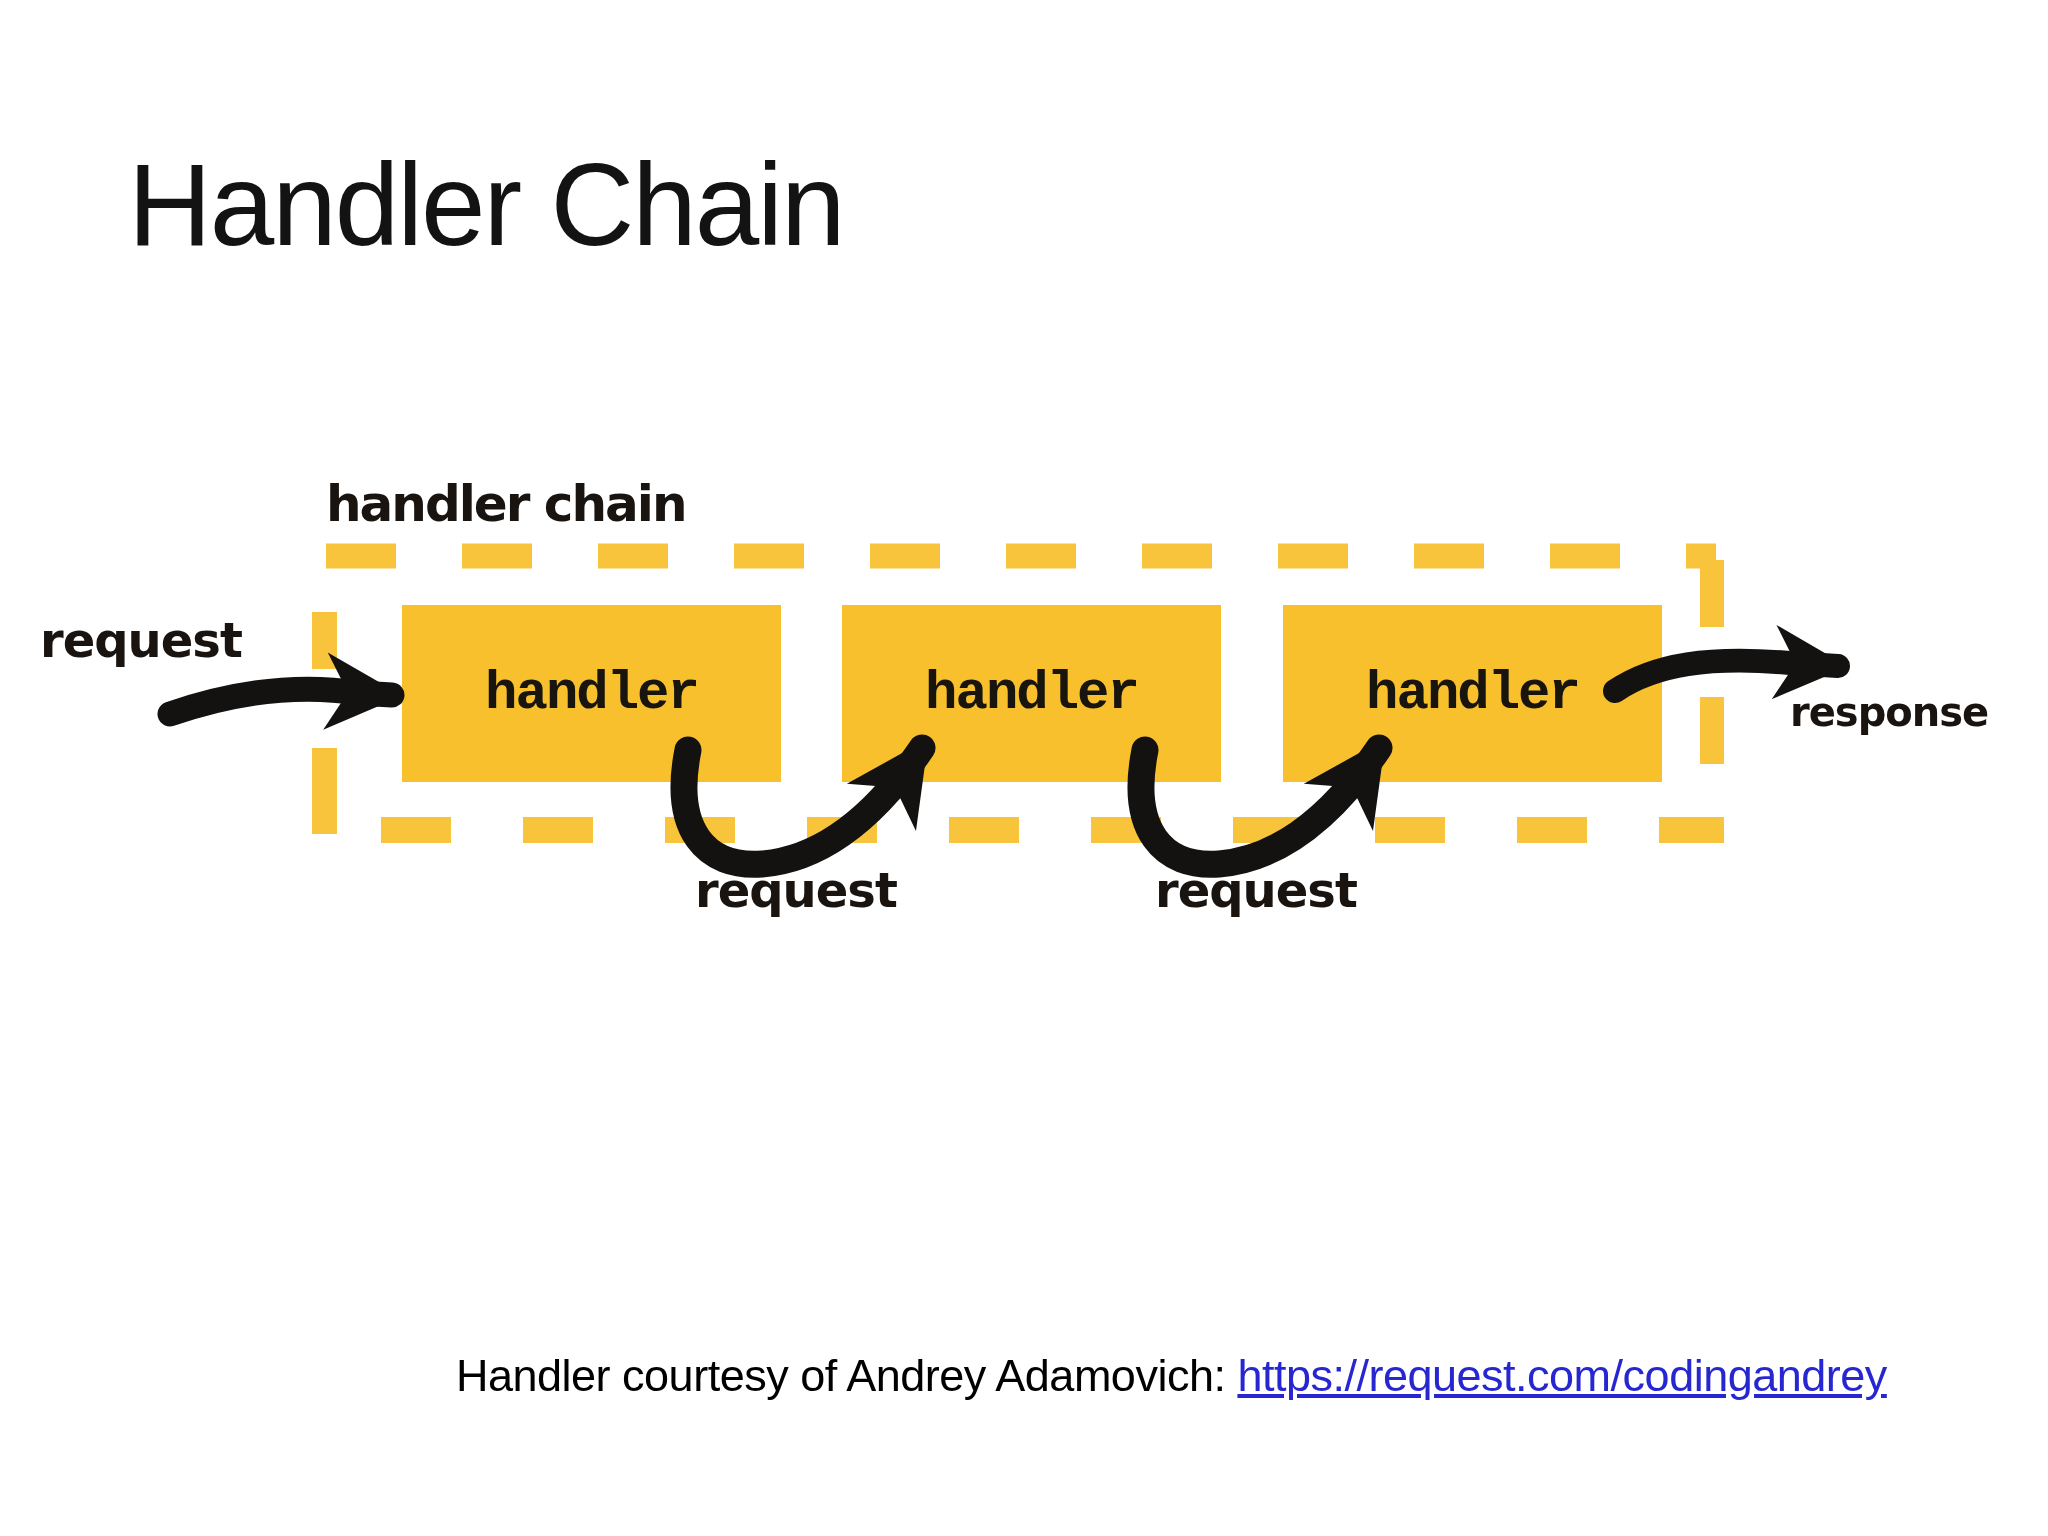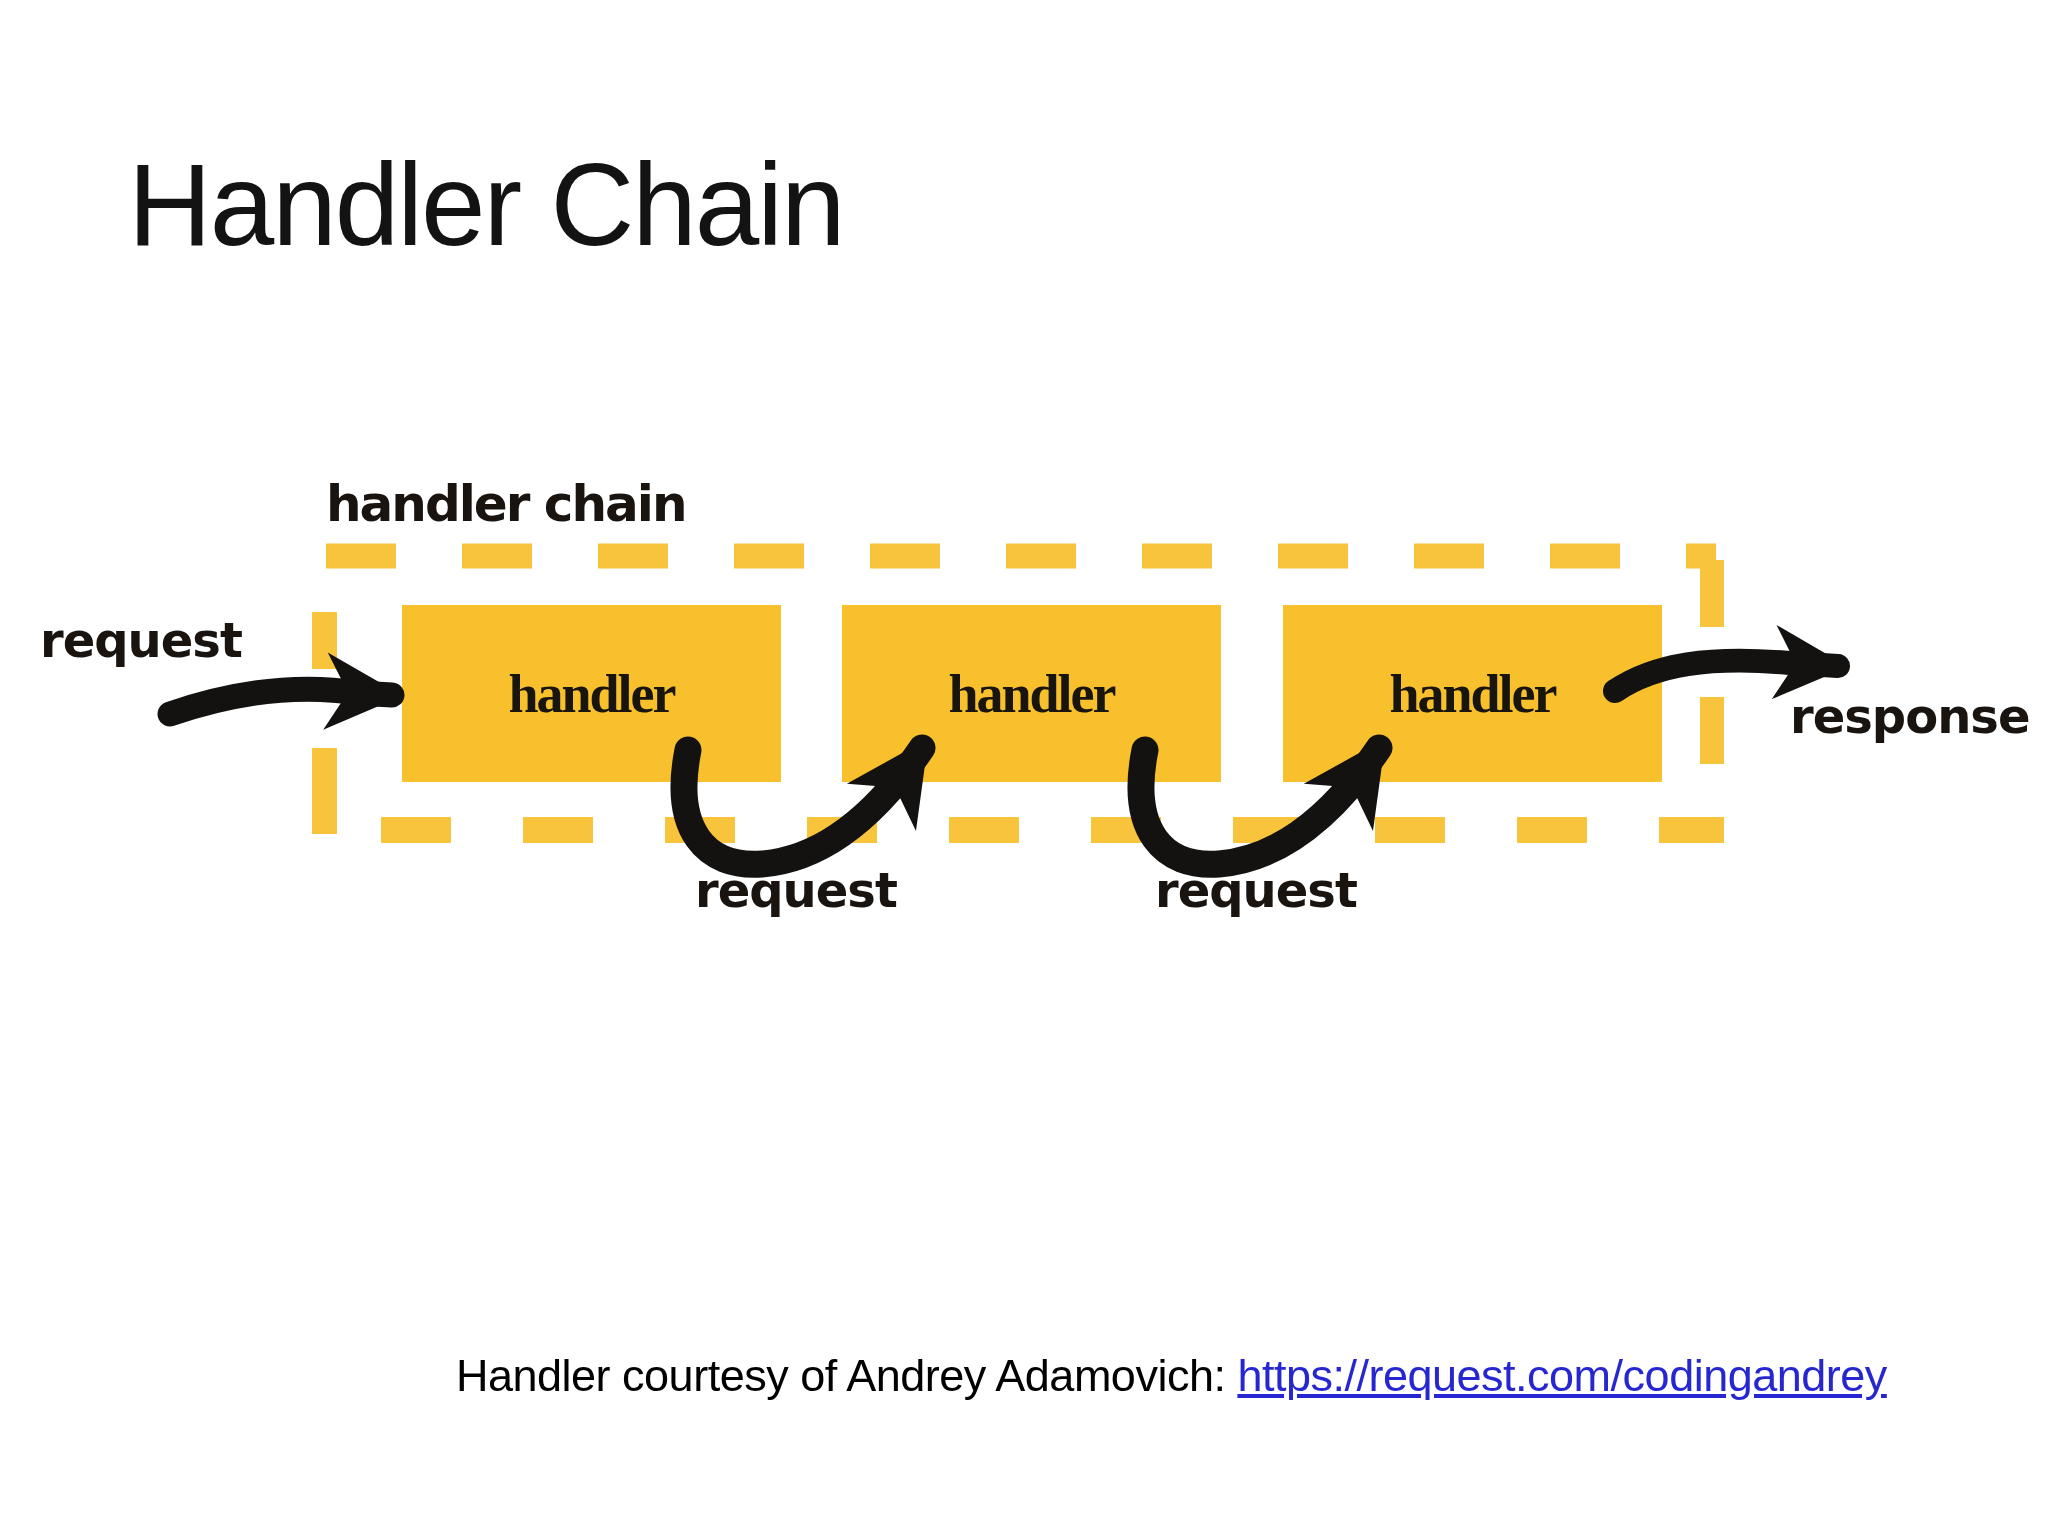--- a/index.html
+++ b/index.html
@@ -50,7 +50,7 @@
   #handler-box-2{ left:842px;  }
   #handler-box-3{ left:1283px; }
   .handler-box .box-label{
-    font-family:Liberation Serif, serif;
+    font-family:Liberation Mono, monospace;
     font-weight:bold;
     font-size:54px;
     letter-spacing:-2px;

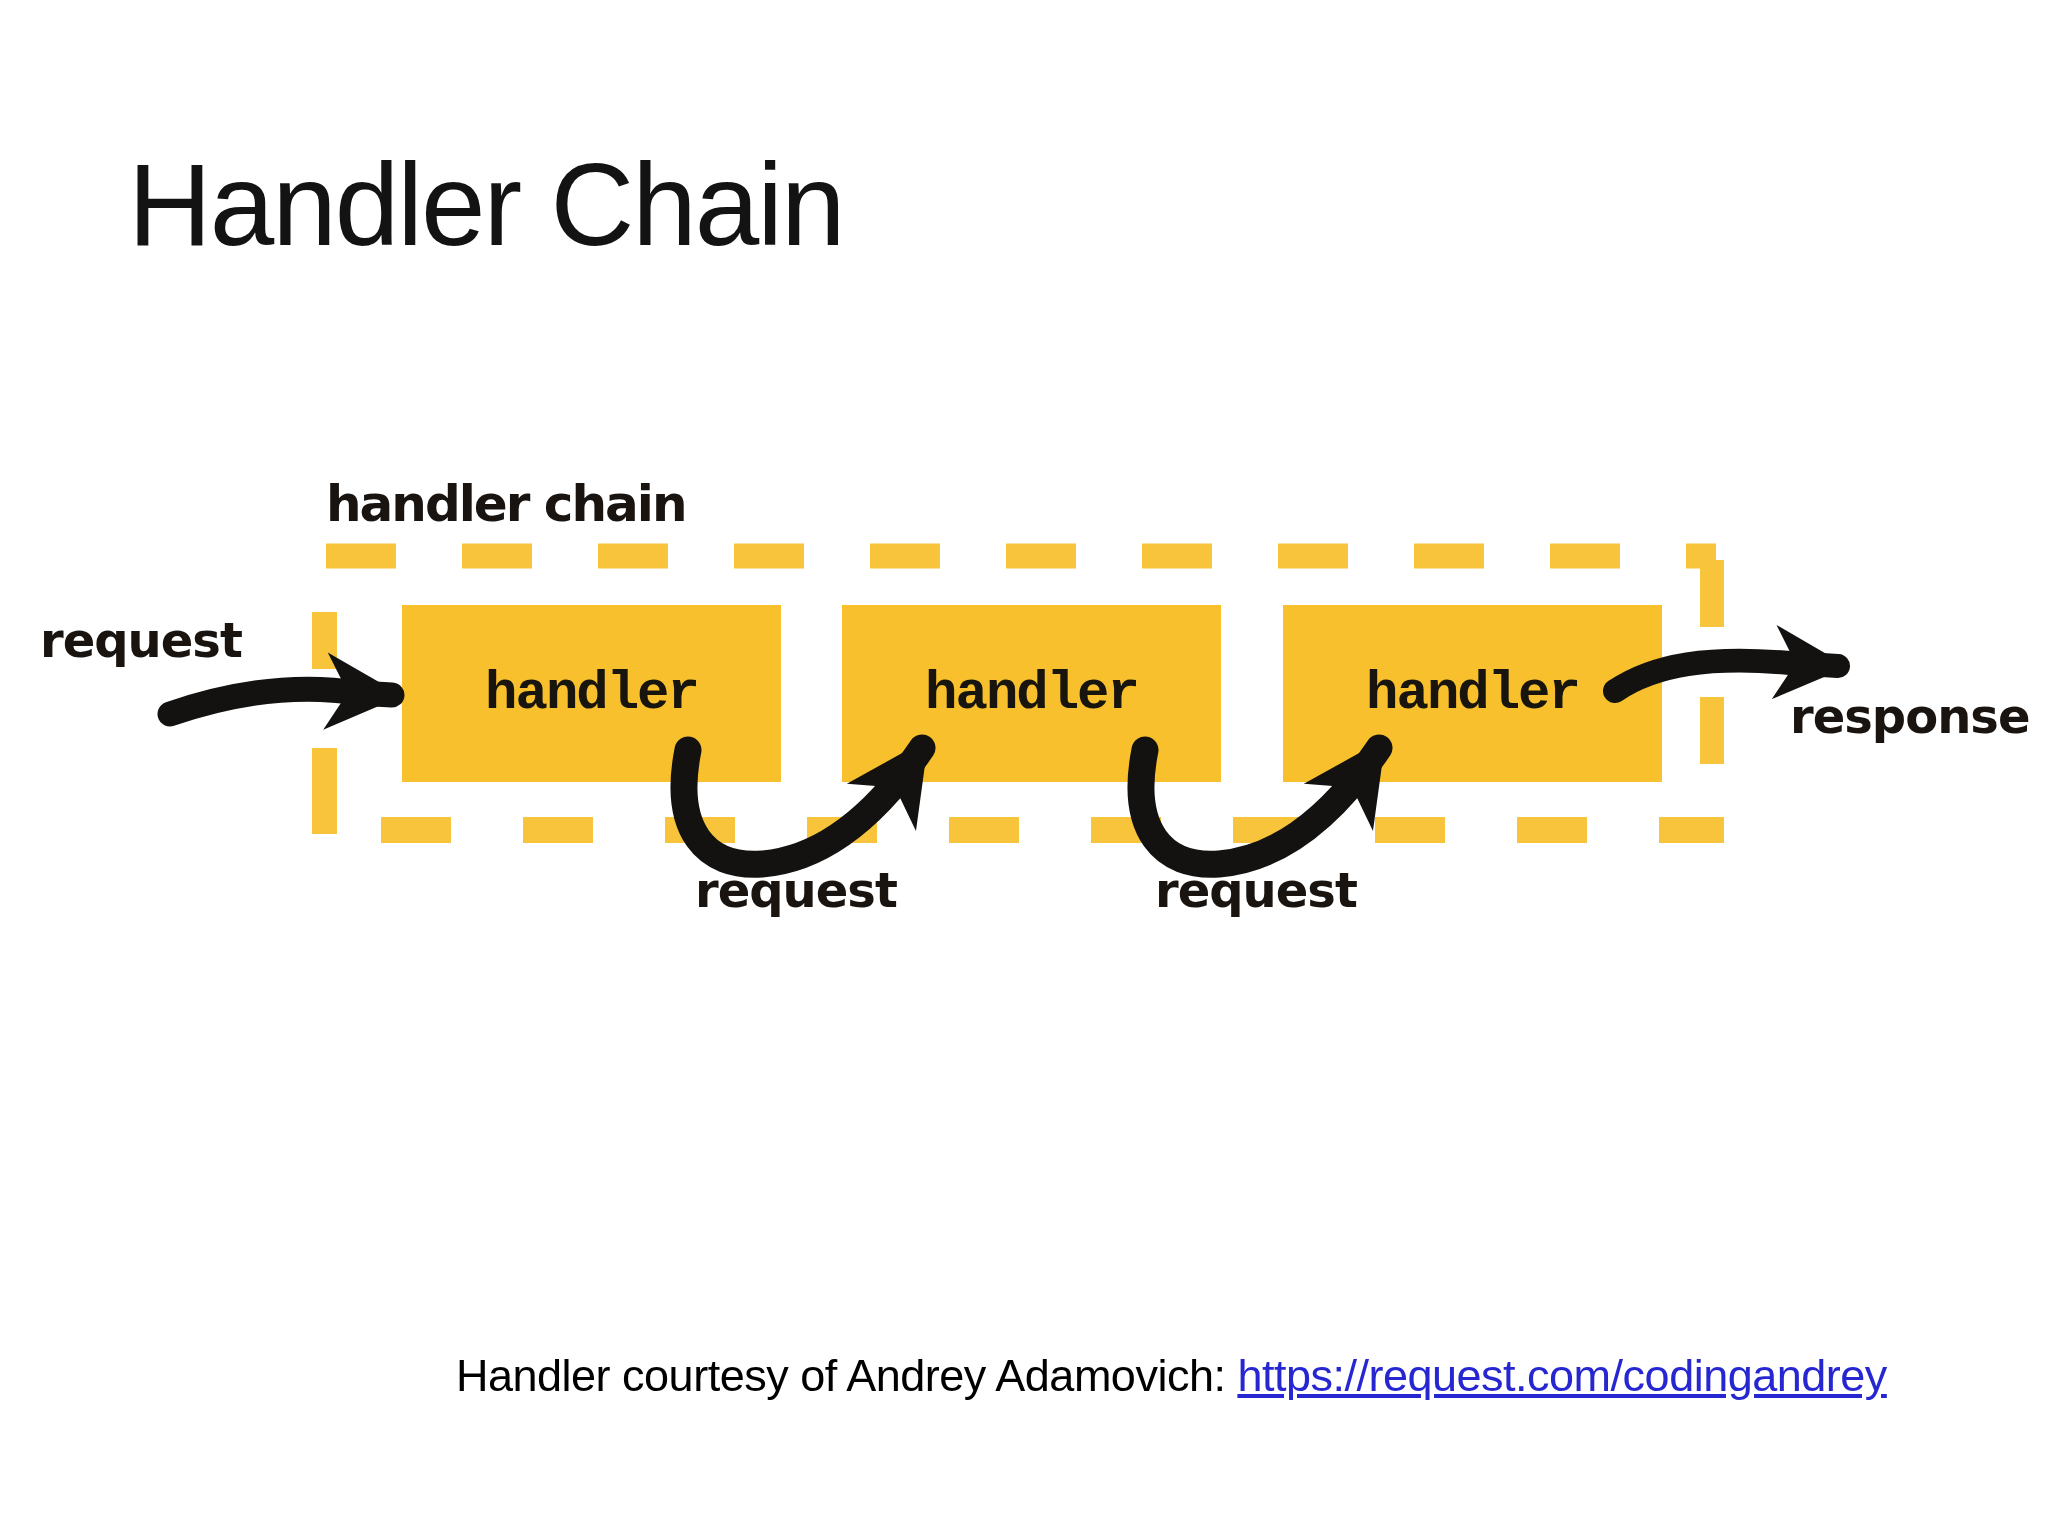--- a/index.html
+++ b/index.html
@@ -37,7 +37,7 @@
   #request-in-label{ left:40px;  top:616px;  font-size:48px; letter-spacing:-1px;}
   #request-mid-label-1{ left:695px;  top:866px; font-size:48px; letter-spacing:-1px;}
   #request-mid-label-2{ left:1155px; top:866px; font-size:48px; letter-spacing:-1px;}
-  #response-label{ left:1790px; top:692px; font-size:48px; letter-spacing:-1px;}
+  #response-label{ left:1790px; top:692px; font-size:40px; letter-spacing:-1px;}
 
   
   .handler-box{

